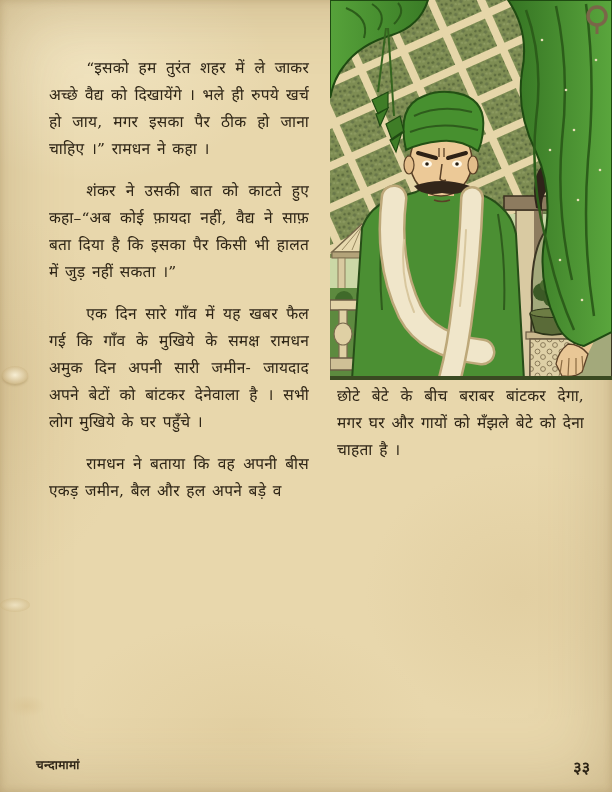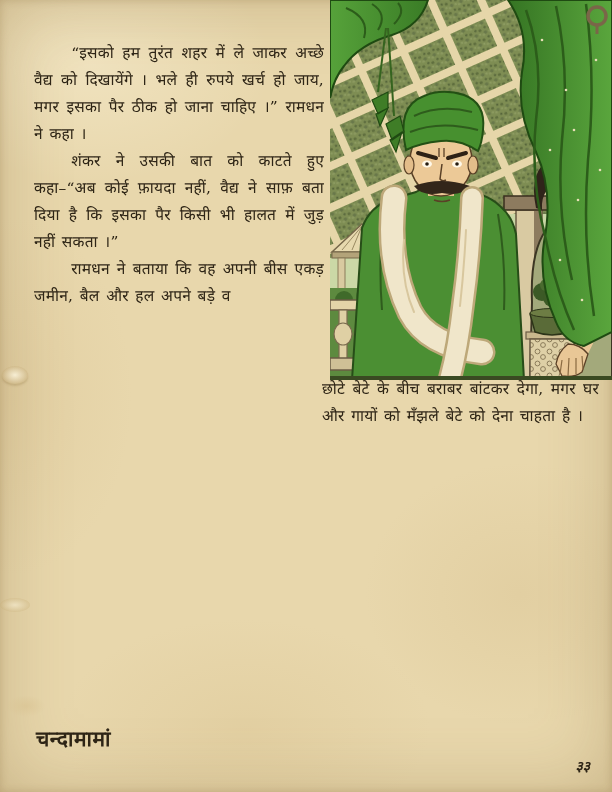--- a/index.html
+++ b/index.html
@@ -27,7 +27,7 @@
     word-spacing:1.5px;
     overflow:hidden;
   }
-  .col p{margin:0;text-indent:2.4em;}
+  .col p{margin:15px;text-indent:2.4em;}
   .col p.cont{text-indent:0;}
   .col-left{left:34px;top:40px;width:290px;height:714px;}
   .col-right{left:322px;top:376px;width:277px;height:370px;}

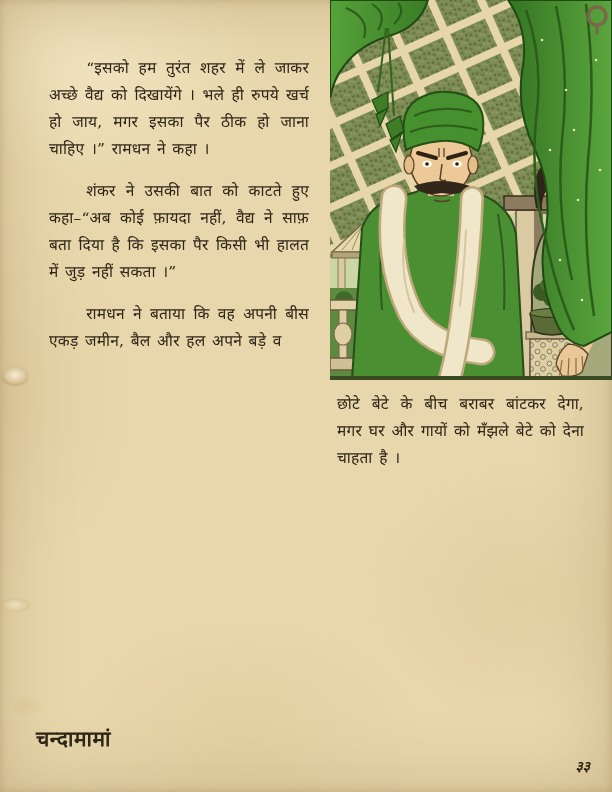--- a/index.html
+++ b/index.html
@@ -217,6 +217,7 @@
   <div class="col col-left">
     <p>“इसको हम तुरंत शहर में ले जाकर अच्छे वैद्य को दिखायेंगे ।  भले ही रुपये खर्च हो जाय, मगर इसका पैर ठीक हो जाना चाहिए ।”  रामधन ने कहा ।</p>
     <p>शंकर ने उसकी बात को काटते हुए कहा–“अब कोई फ़ायदा नहीं, वैद्य ने साफ़ बता दिया है कि इसका पैर किसी भी हालत में जुड़ नहीं सकता ।”</p>
+    <p>एक दिन सारे गाँव में यह खबर फैल गई  कि  गाँव  के  मुखिये  के  समक्ष रामधन अमुक दिन अपनी सारी जमीन- जायदाद अपने बेटों को बांटकर देनेवाला है ।  सभी लोग मुखिये के घर पहुँचे ।</p>
     <p>रामधन ने बताया कि वह अपनी बीस एकड़ जमीन, बैल और हल अपने बड़े व</p>
   </div>
 

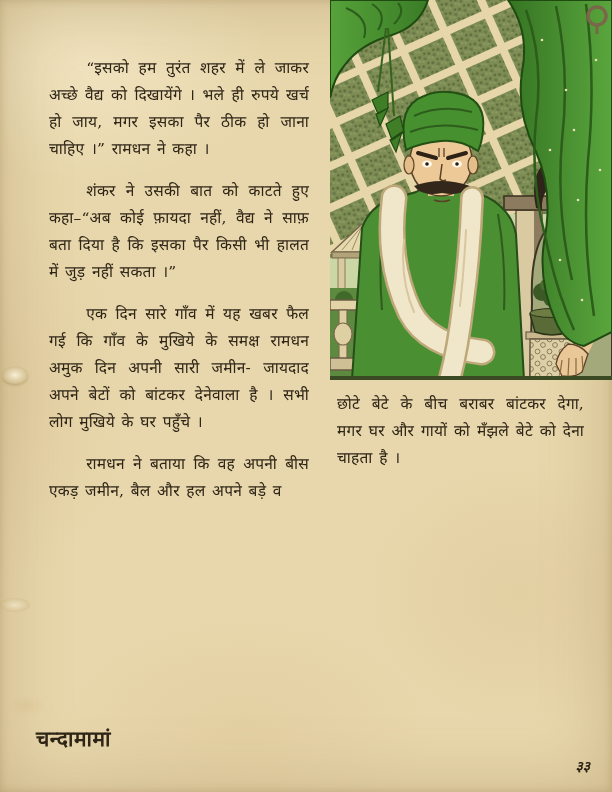--- a/index.html
+++ b/index.html
@@ -30,7 +30,7 @@
   .col p{margin:15px;text-indent:2.4em;}
   .col p.cont{text-indent:0;}
   .col-left{left:34px;top:40px;width:290px;height:714px;}
-  .col-right{left:322px;top:376px;width:277px;height:370px;}
+  .col-right{left:322px;top:368px;width:277px;height:370px;}
   .illustration{position:absolute;left:330px;top:0;width:282px;height:380px;}
   .footer-mag{position:absolute;left:36px;top:724px;font-weight:bold;font-size:21px;letter-spacing:.5px;}
   .footer-page{position:absolute;right:22px;top:756px;font-weight:bold;font-size:14px;font-style:italic;}

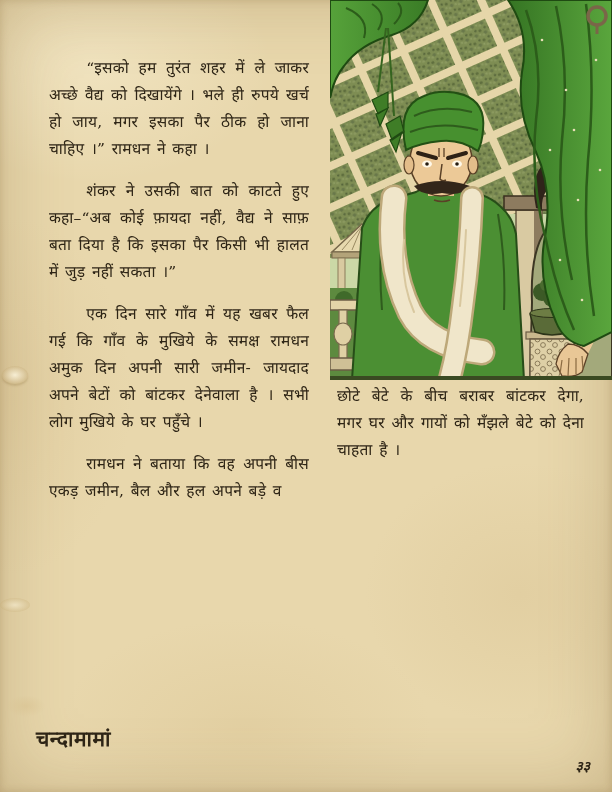--- a/index.html
+++ b/index.html
@@ -32,7 +32,7 @@
   .col-left{left:34px;top:40px;width:290px;height:714px;}
   .col-right{left:322px;top:368px;width:277px;height:370px;}
   .illustration{position:absolute;left:330px;top:0;width:282px;height:380px;}
-  .footer-mag{position:absolute;left:36px;top:724px;font-weight:bold;font-size:21px;letter-spacing:.5px;}
+  .footer-mag{position:absolute;left:36px;top:756px;font-weight:bold;font-size:12px;letter-spacing:.5px;}
   .footer-page{position:absolute;right:22px;top:756px;font-weight:bold;font-size:14px;font-style:italic;}
   .blemish{position:absolute;border-radius:50%;pointer-events:none;}
   .blemish.b1{left:2px;top:366px;width:26px;height:18px;

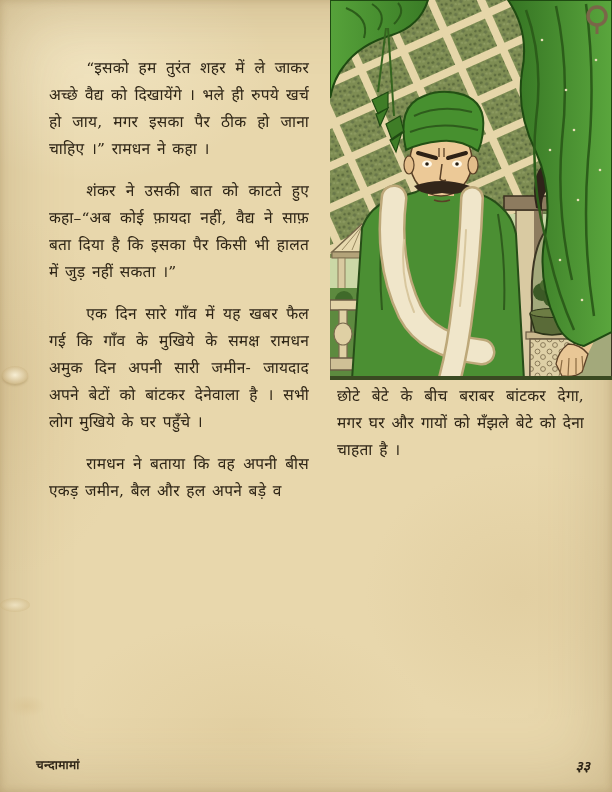--- a/index.html
+++ b/index.html
@@ -33,7 +33,7 @@
   .col-right{left:322px;top:368px;width:277px;height:370px;}
   .illustration{position:absolute;left:330px;top:0;width:282px;height:380px;}
   .footer-mag{position:absolute;left:36px;top:756px;font-weight:bold;font-size:12px;letter-spacing:.5px;}
-  .footer-page{position:absolute;right:22px;top:756px;font-weight:bold;font-size:14px;font-style:italic;}
+  .footer-page{position:absolute;right:22px;top:756px;font-weight:bold;font-size:16px;}
   .blemish{position:absolute;border-radius:50%;pointer-events:none;}
   .blemish.b1{left:2px;top:366px;width:26px;height:18px;
     background:radial-gradient(ellipse, rgba(250,242,218,.9), rgba(196,170,118,.35) 70%, transparent 75%);

